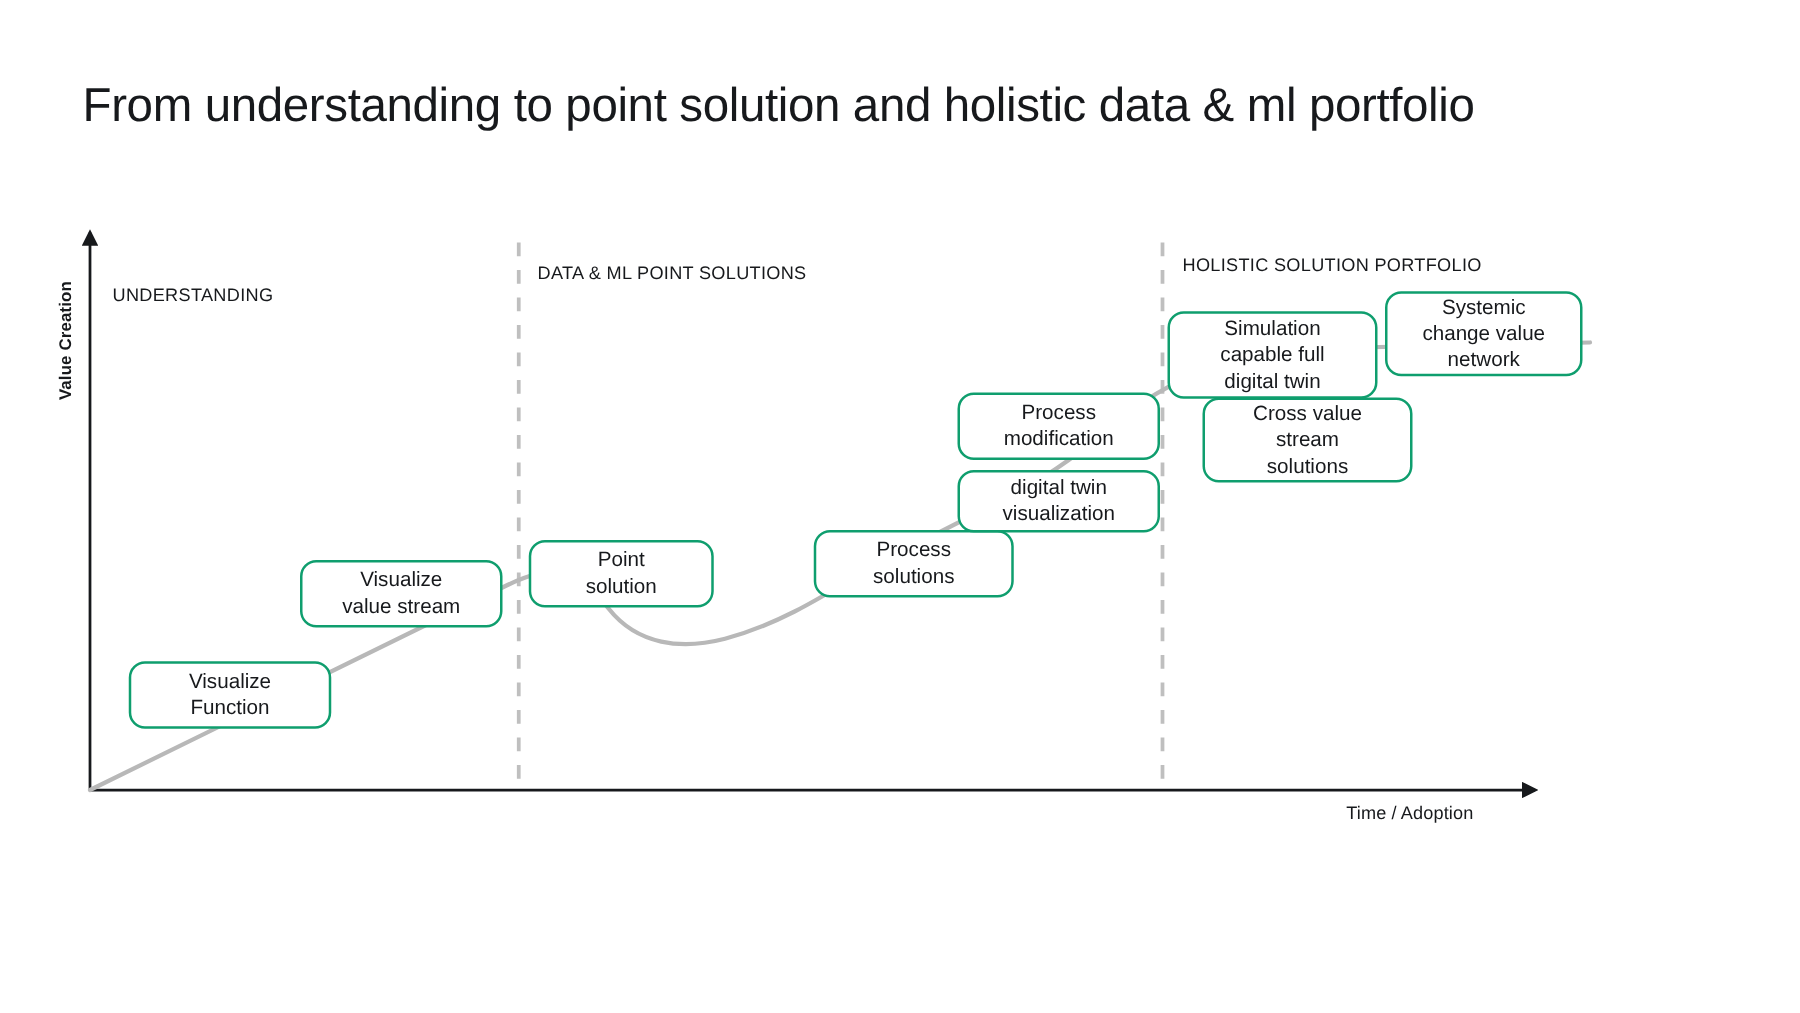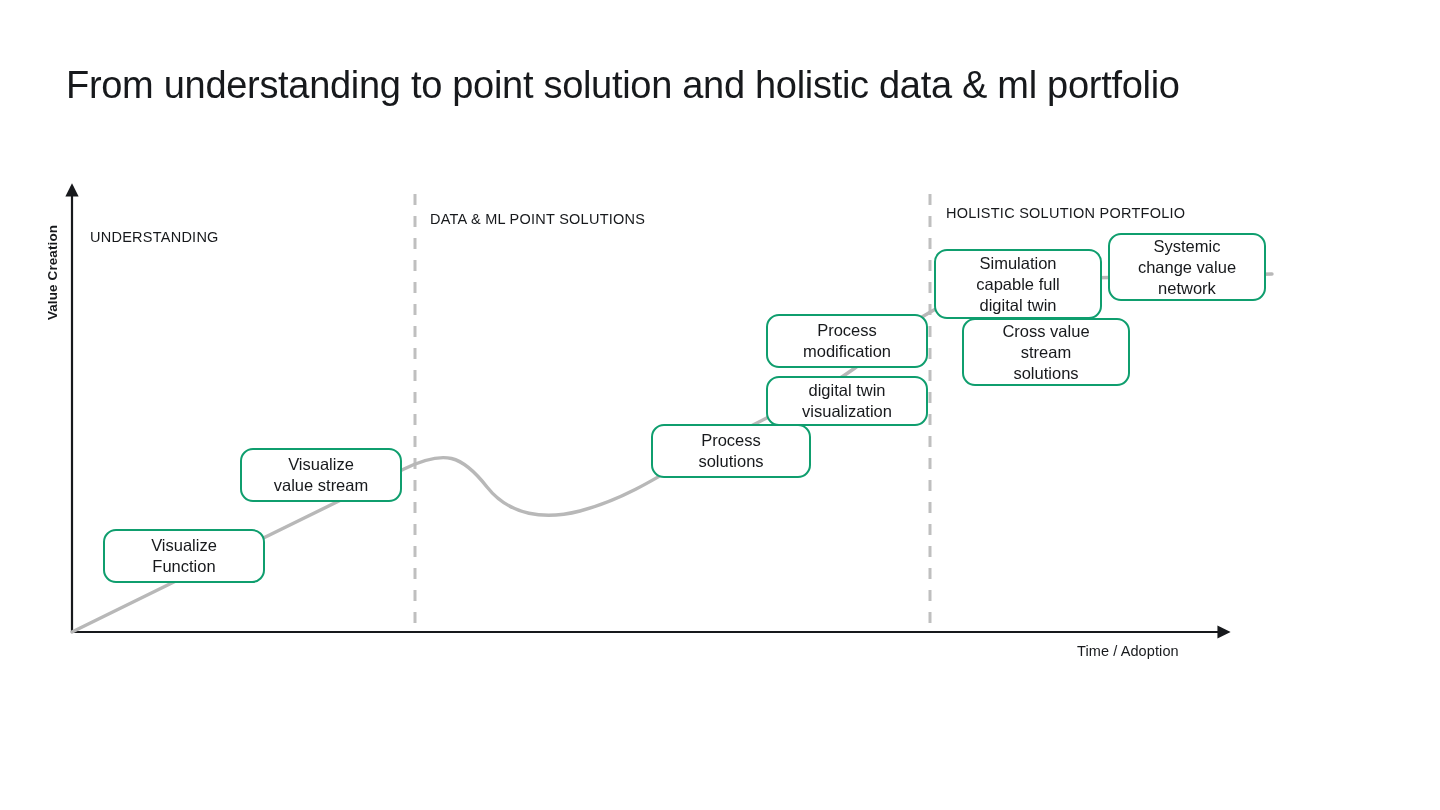--- a/index.html
+++ b/index.html
@@ -161,6 +161,8 @@
     <div class="node-box" style="left:240px; top:448px; width:162px; height:54px;">Visualize
 value stream</div>
 
+    <div class="node-box" style="left:423px; top:432px; width:148px; height:54px;">Point
+solution</div>
 
     <div class="node-box" style="left:651px; top:424px; width:160px; height:54px;">Process
 solutions</div>

